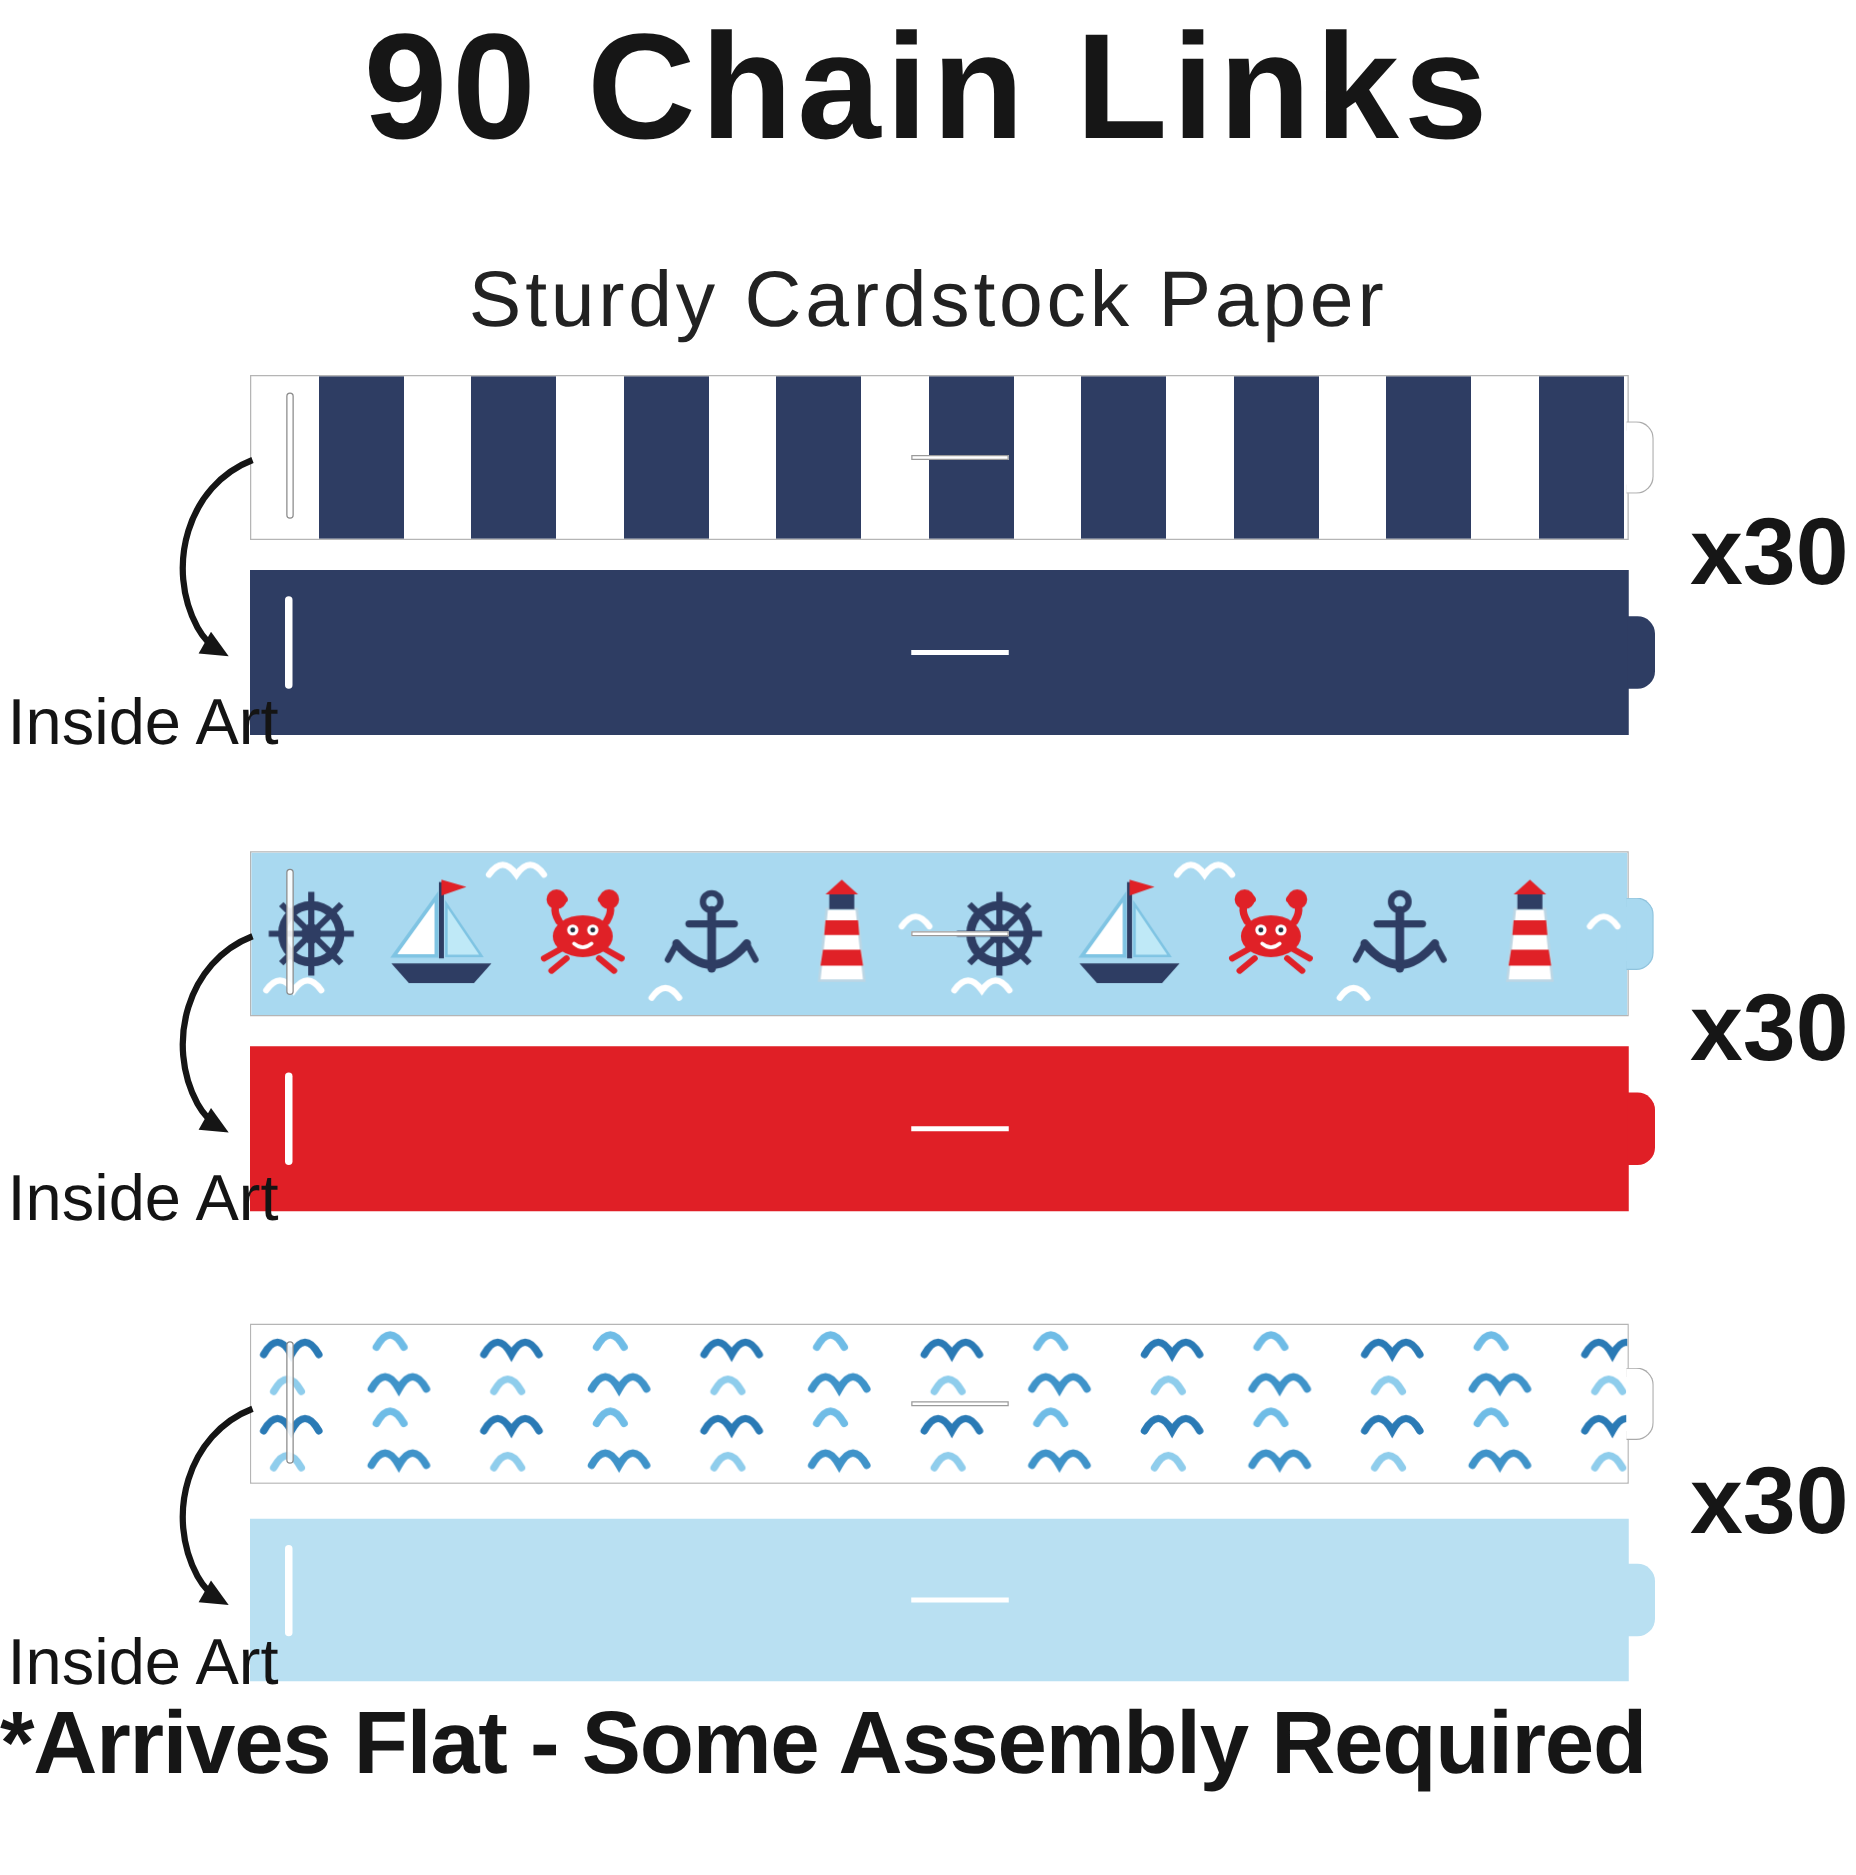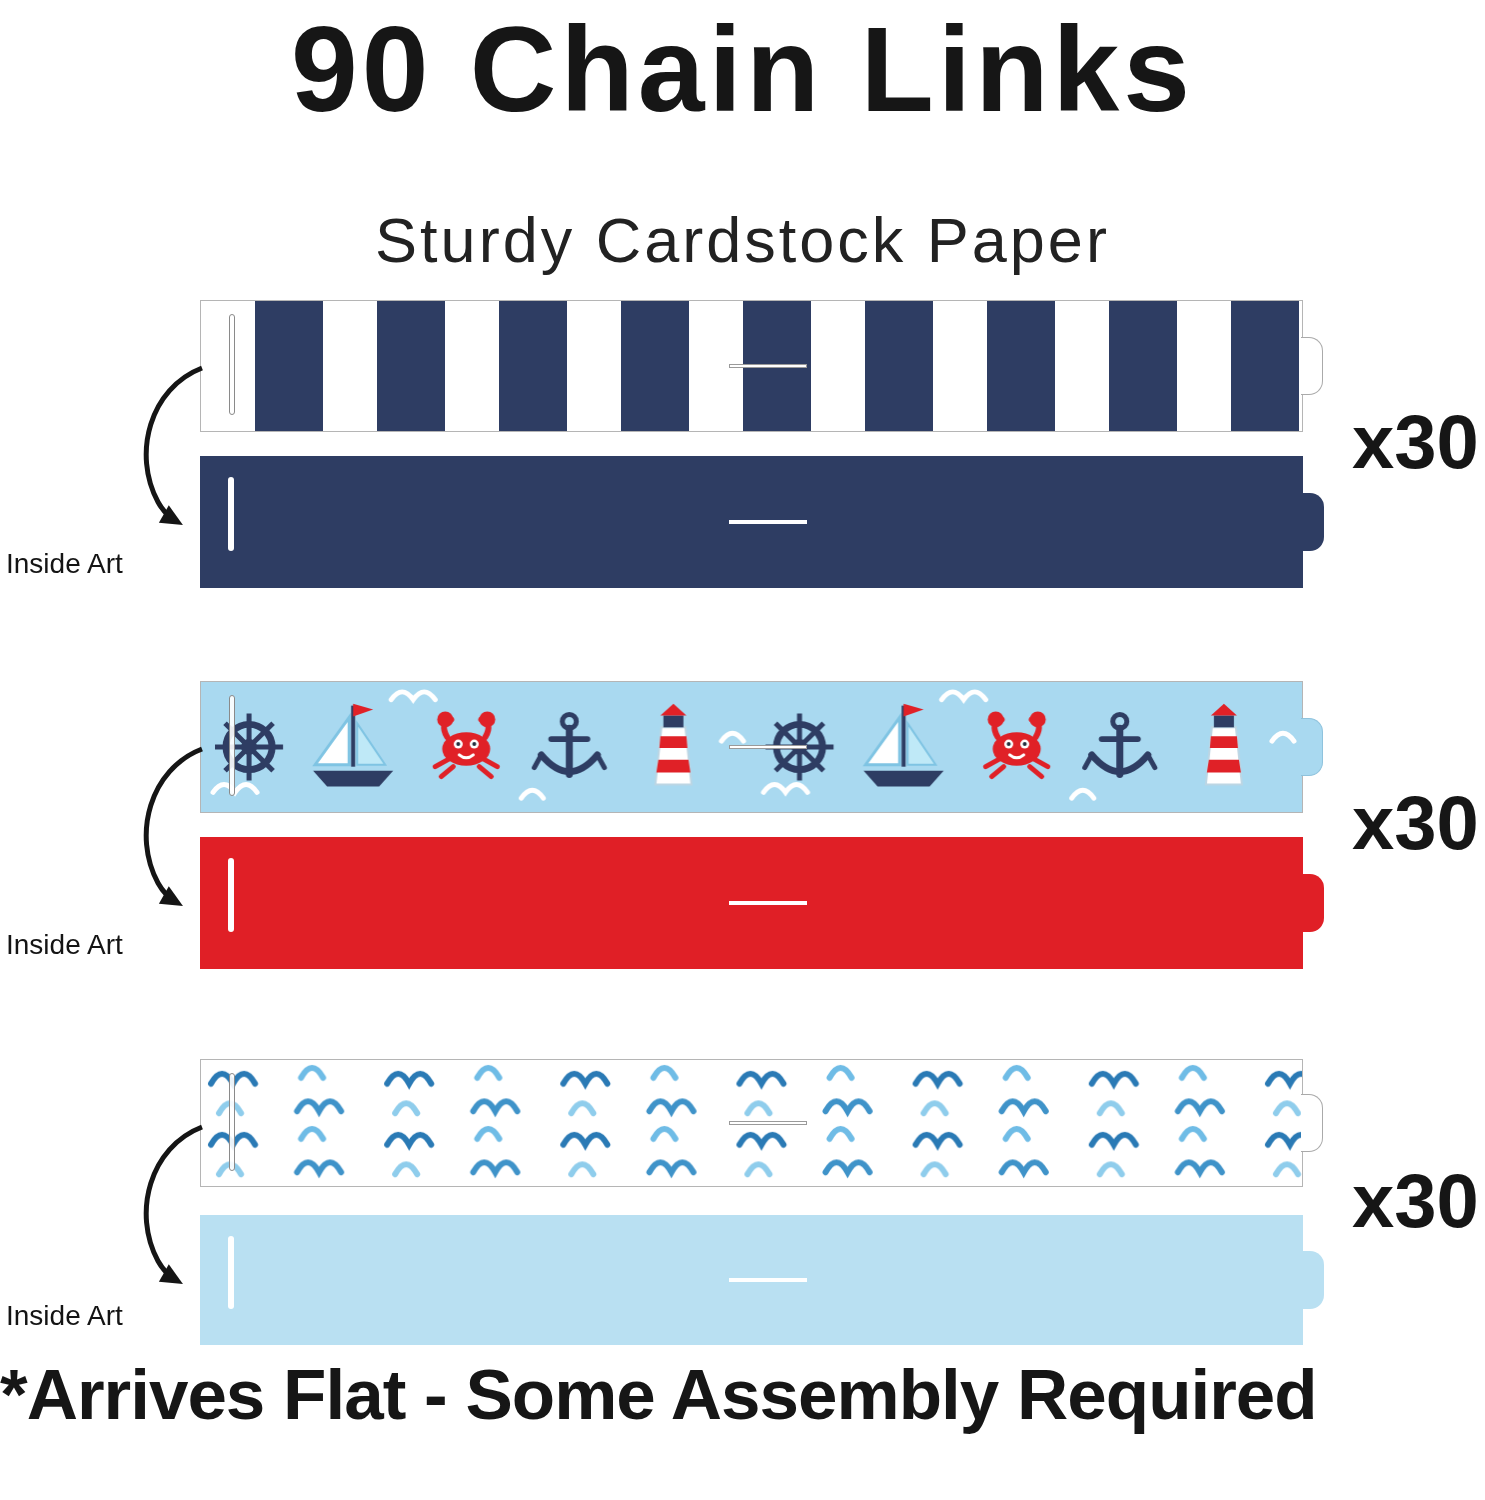--- a/index.html
+++ b/index.html
@@ -40,7 +40,7 @@
   .tab-white { background:#ffffff; border:1px solid #aaaaaa; border-left:none; }
 
   .count { position:absolute; left:1352px; font-size:76px; font-weight:700; color:#161616;text-align:center; }
-  .inside-label { position:absolute; left:6px; font-size:28px; font-weight:400; color:#141414; }
+  .inside-label { position:absolute; left:6px; font-size:52px; font-weight:400; color:#141414; }
   .arrow { position:absolute; left:128px; width:100px; height:175px; }
 
   

